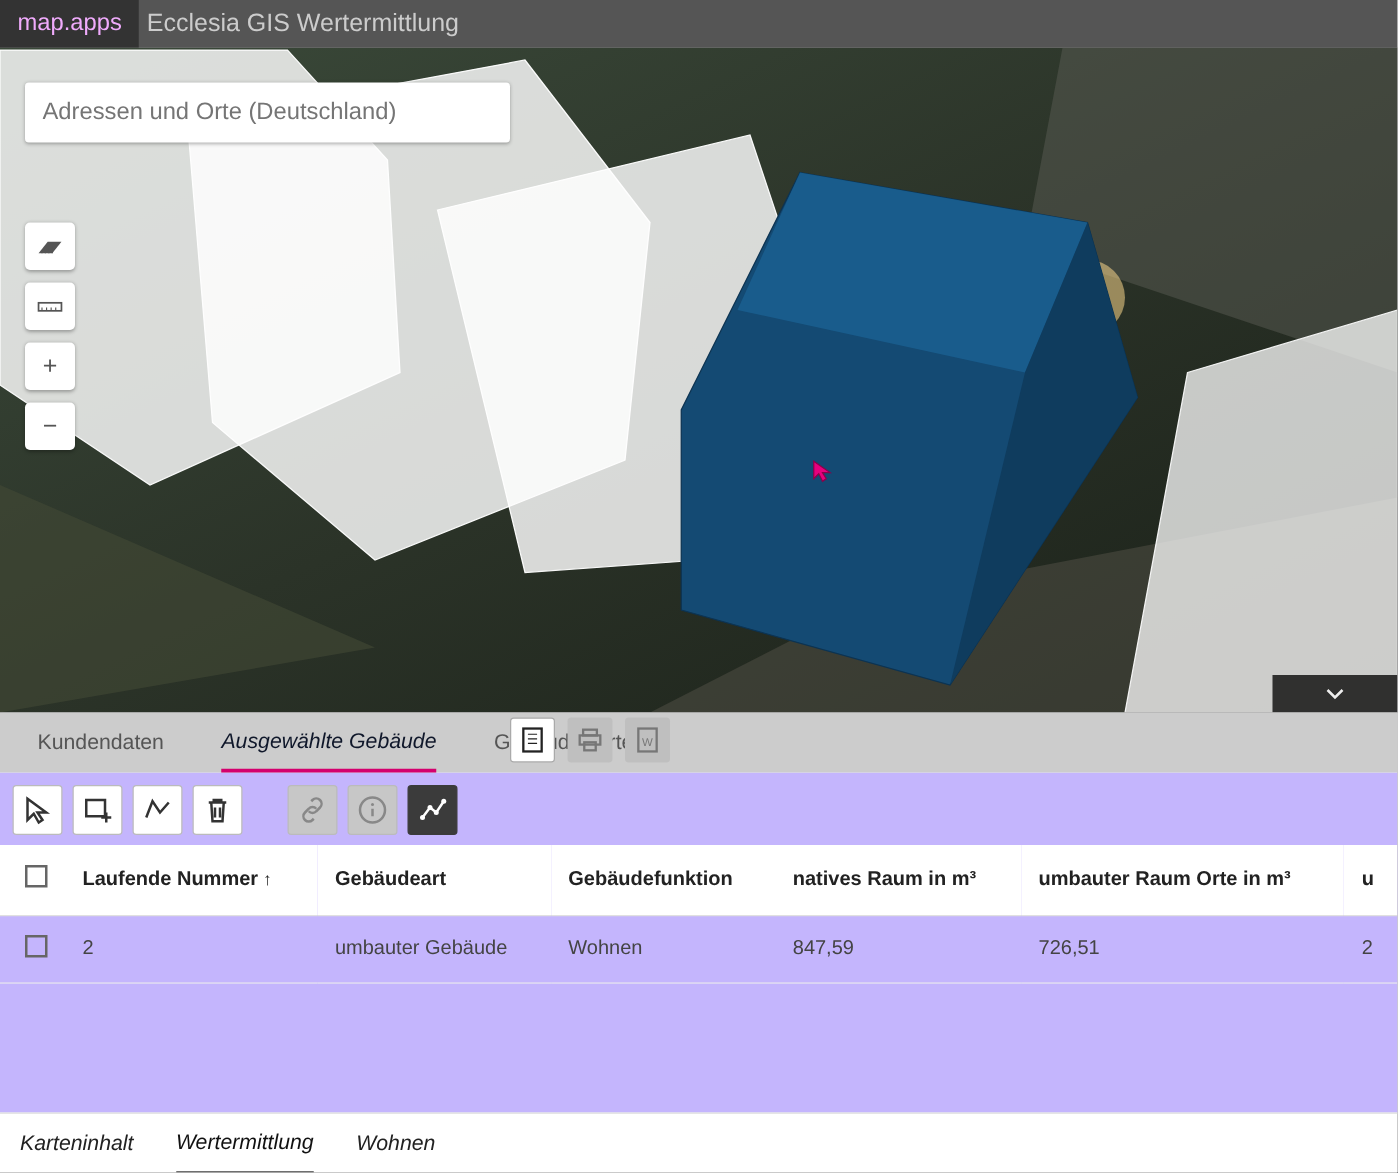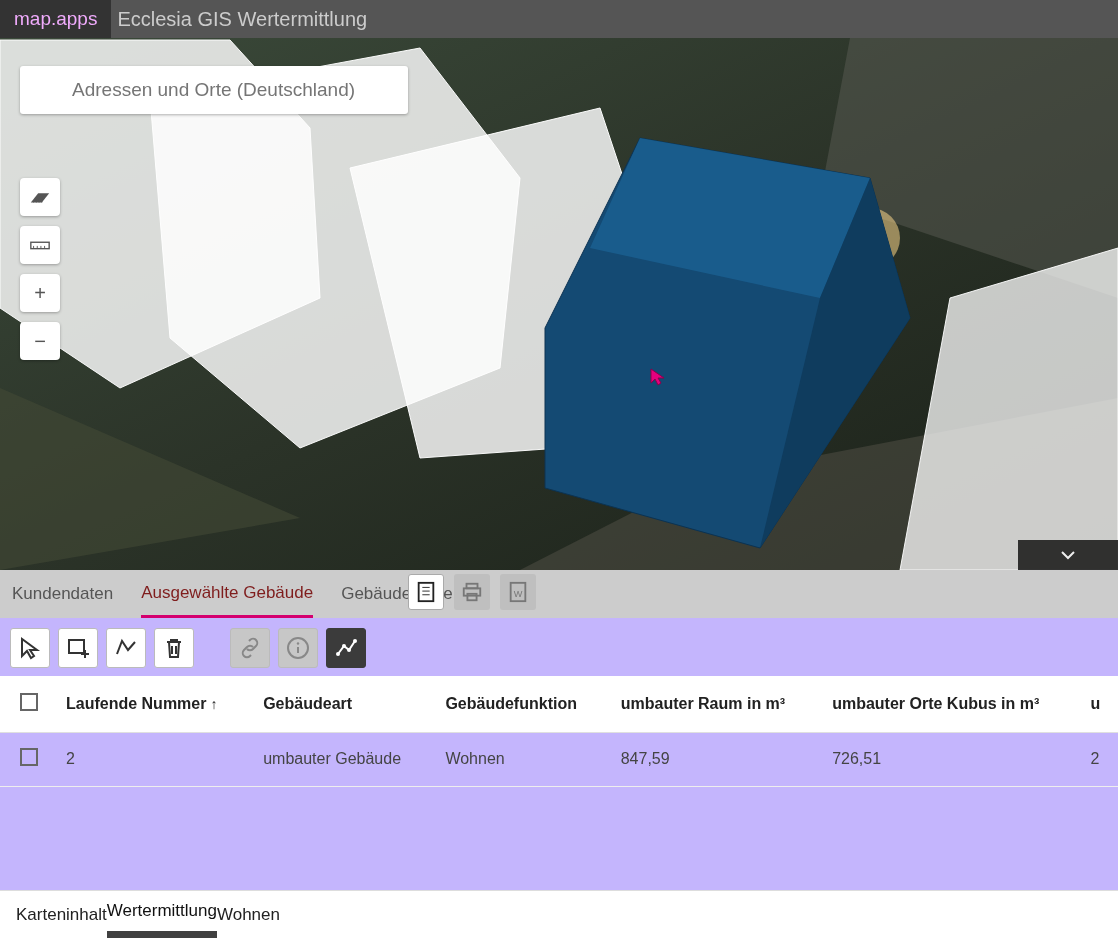--- a/index.html
+++ b/index.html
@@ -14,7 +14,7 @@
   .map-area { position:relative; height:532px; background:#2a2a2a; overflow:hidden; }
   .map-area svg.scene { position:absolute; inset:0; width:100%; height:100%; }
   .search-box { position:absolute; top:28px; left:20px; width:388px; height:48px; background:#fff; border-radius:3px; display:flex; align-items:center; padding:0 14px; box-shadow:0 1px 3px rgba(0,0,0,.3); }
-  .search-box input { border:0; width:100%; font-size:19px; color:#555; outline:none; background:transparent;margin-left:38px; }
+  .search-box input { border:0; width:100%; font-size:19px; color:#555; outline:none; background:transparent; }
   .map-btn-col { position:absolute; left:20px; top:140px; display:flex; flex-direction:column; gap:10px; }
   .map-btn { width:40px; height:38px; background:#fff; border-radius:4px; display:flex; align-items:center; justify-content:center; color:#555; font-size:20px; font-weight:500; box-shadow:0 1px 3px rgba(0,0,0,.3); cursor:pointer; }
   .map-btn svg { width:22px; height:16px; }

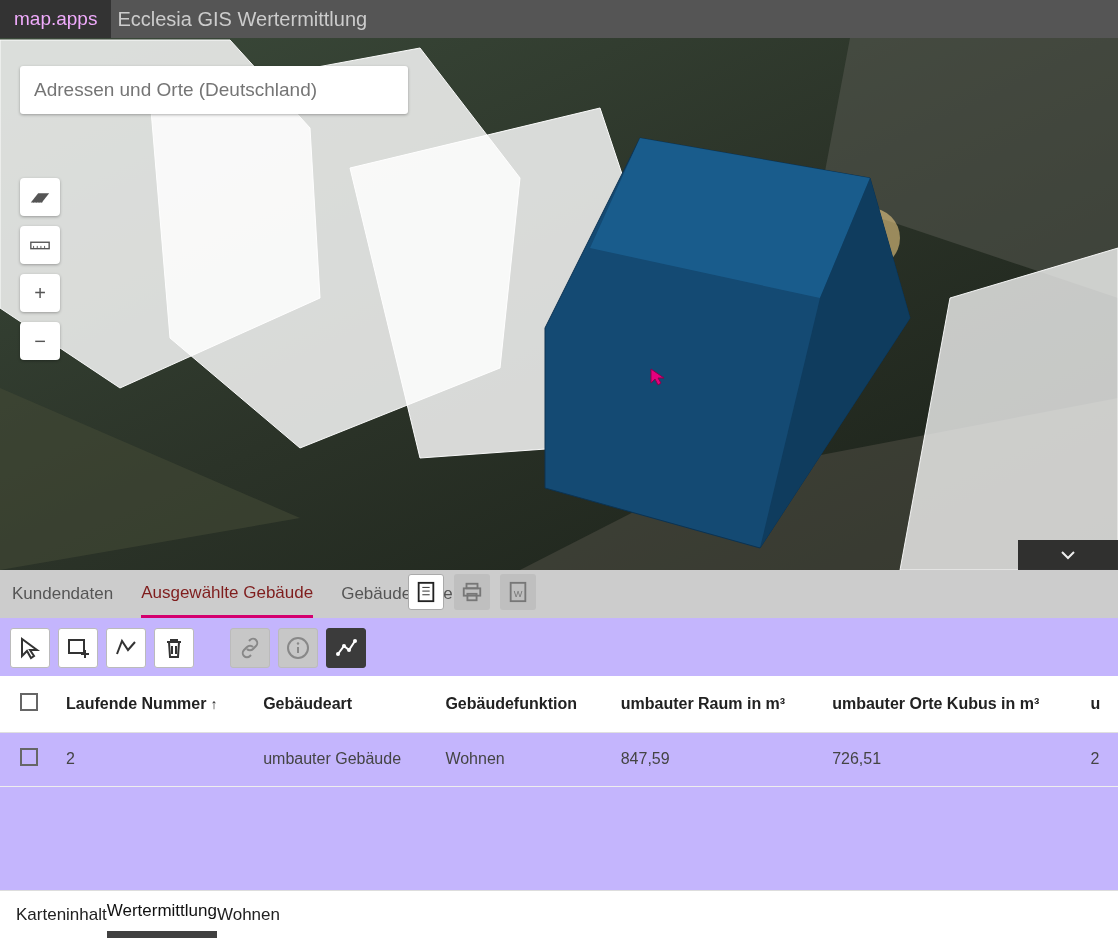--- a/index.html
+++ b/index.html
@@ -26,7 +26,7 @@
 
   
   .midbar { height:48px; background:#ccc; display:flex; align-items:center; padding-left:12px; gap:28px; font-size:17px; color:#555; position:relative; }
-  .midtab { height:100%; display:flex; align-items:center; cursor:pointer; }
+  .midtab { height:100%; display:flex; align-items:center; cursor:pointer;margin-left:18px; }
   .midtab.active { color:#7f1d1d; border-bottom:3px solid #d4006e; }
   .mid-actions { position:absolute; left:408px; top:4px; display:flex; gap:10px; }
   .mid-act { width:36px; height:36px; border-radius:3px; display:flex; align-items:center; justify-content:center; background:#bfbfbf; color:#777; cursor:pointer; }

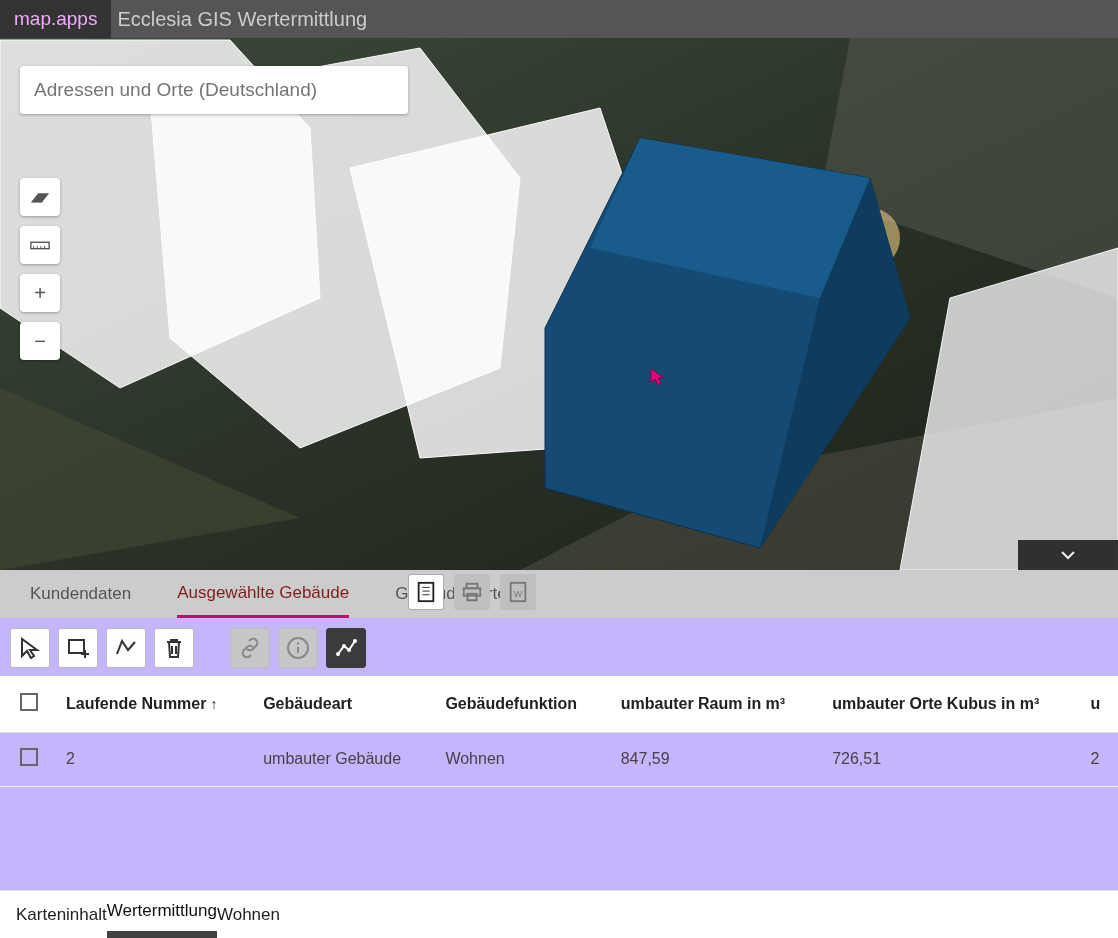--- a/index.html
+++ b/index.html
@@ -27,7 +27,7 @@
   
   .midbar { height:48px; background:#ccc; display:flex; align-items:center; padding-left:12px; gap:28px; font-size:17px; color:#555; position:relative; }
   .midtab { height:100%; display:flex; align-items:center; cursor:pointer;margin-left:18px; }
-  .midtab.active { color:#7f1d1d; border-bottom:3px solid #d4006e; }
+  .midtab.active { color:#0f172a; border-bottom:3px solid #d4006e;font-style:italic; }
   .mid-actions { position:absolute; left:408px; top:4px; display:flex; gap:10px; }
   .mid-act { width:36px; height:36px; border-radius:3px; display:flex; align-items:center; justify-content:center; background:#bfbfbf; color:#777; cursor:pointer; }
   .mid-act.on { background:#fff; color:#222; border:1px solid #aaa; }

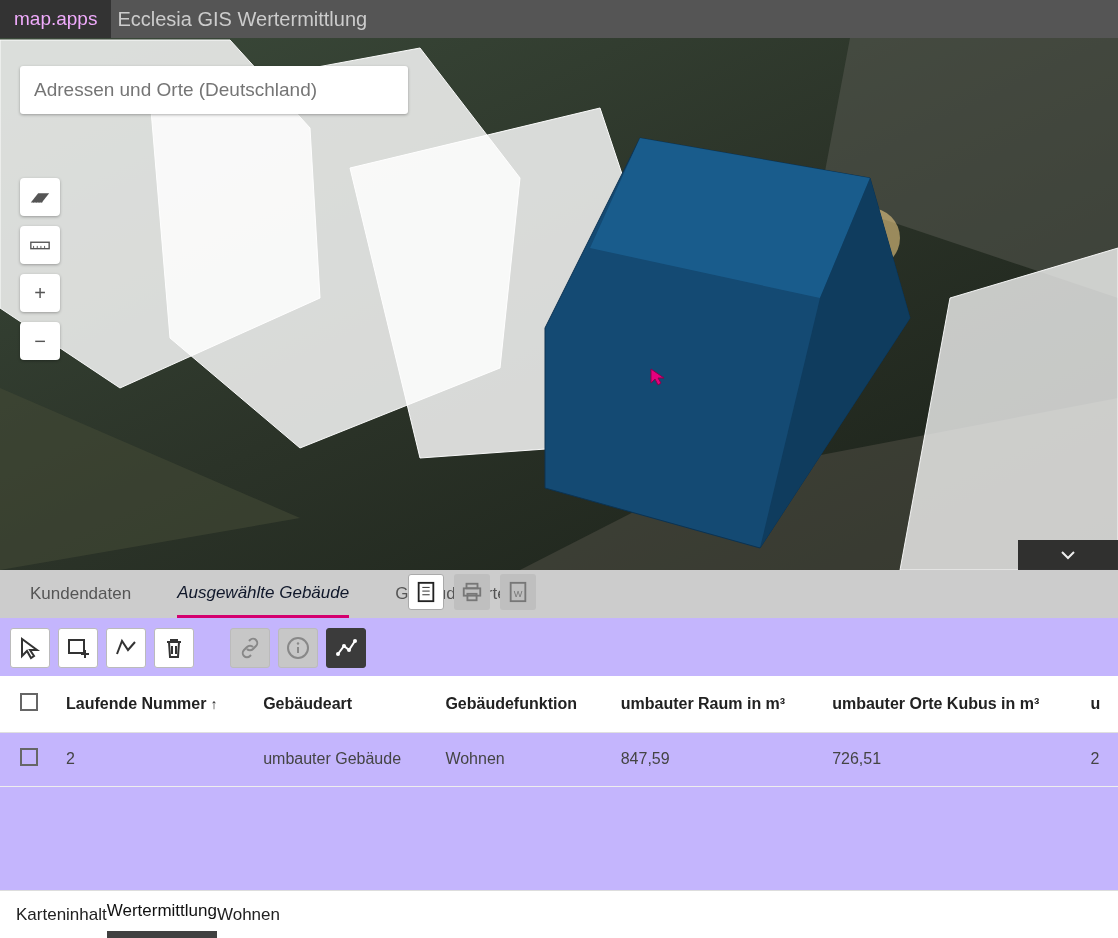--- a/index.html
+++ b/index.html
@@ -218,7 +218,7 @@
           <th><span>Laufende Nummer</span><span class="sort-arrow">↑</span></th>
           <th>Gebäudeart</th>
           <th>Gebäudefunktion</th>
-          <th>umbauter Raum in m³</th>
+          <th>natives Raum in m³</th>
           <th>umbauter Orte Kubus in m³</th>
           <th>u</th>
         </tr>

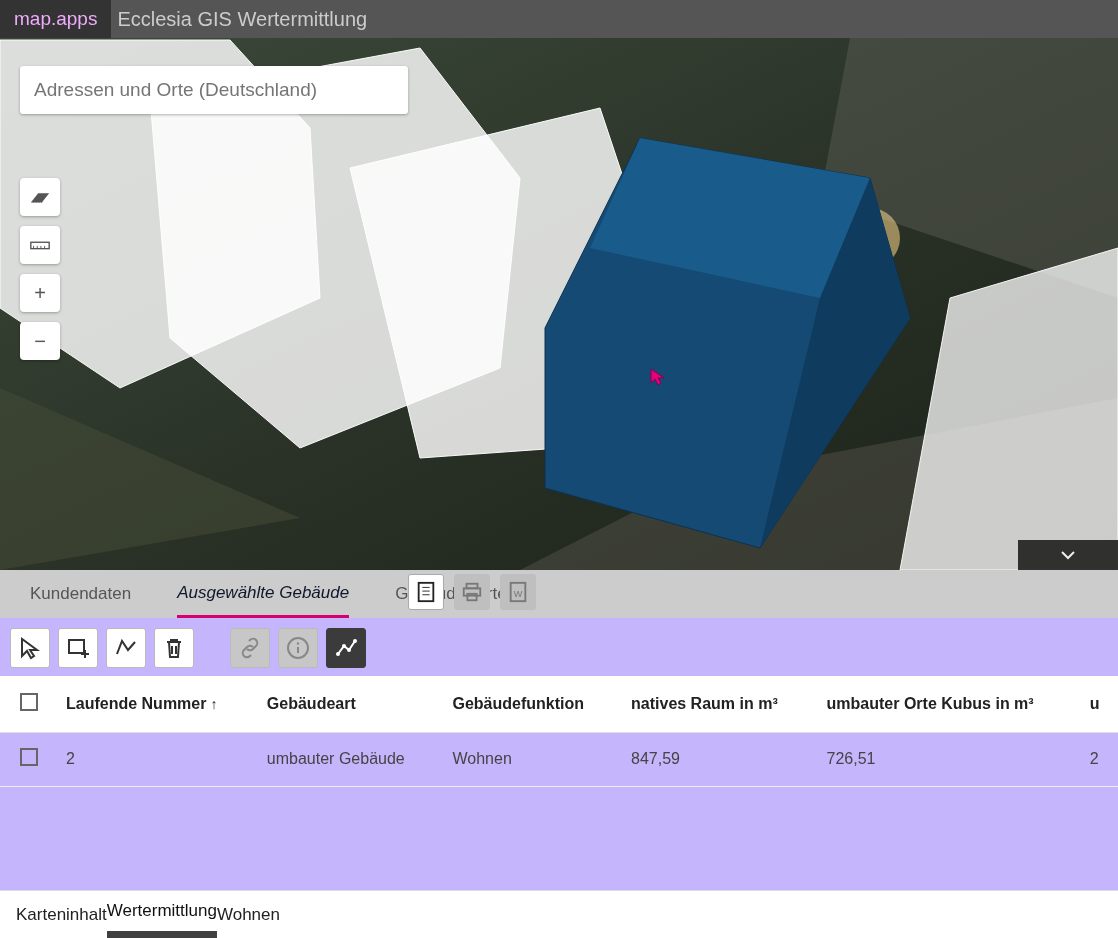--- a/index.html
+++ b/index.html
@@ -219,7 +219,7 @@
           <th>Gebäudeart</th>
           <th>Gebäudefunktion</th>
           <th>natives Raum in m³</th>
-          <th>umbauter Orte Kubus in m³</th>
+          <th>umbauter Raum Orte in m³</th>
           <th>u</th>
         </tr>
       </thead>

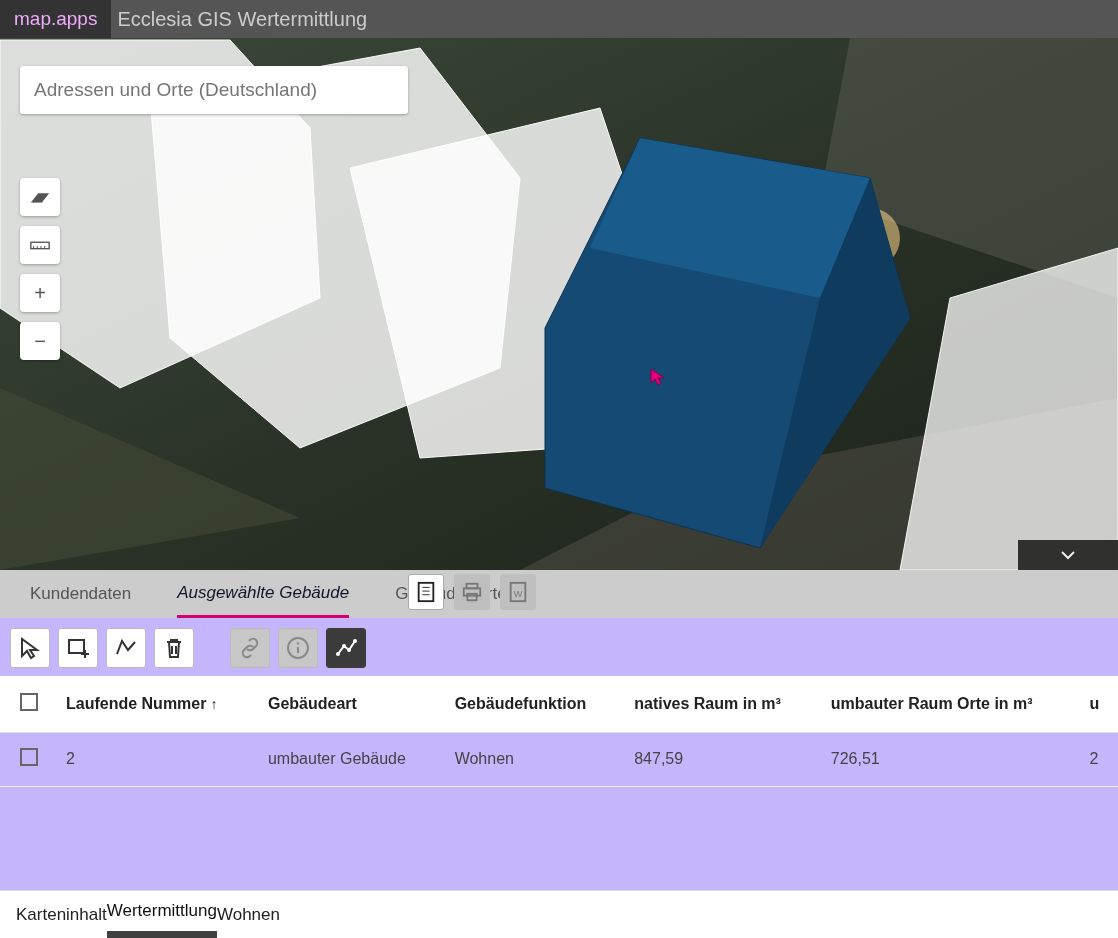--- a/index.html
+++ b/index.html
@@ -53,7 +53,7 @@
   .sort-arrow{font-size:14px; margin-left:4px;}
 
   
-  .bottom-tabs { height:48px; border-top:1px solid #ddd; display:flex; align-items:flex-end; padding-left:16px; font-size:17px; color:#222; }
+  .bottom-tabs { height:48px; border-top:1px solid #ddd; display:flex; align-items:flex-end; gap:34px; padding-left:16px; font-size:17px; color:#222;font-style:italic; }
   .btab { height:100%; display:flex; align-items:center; cursor:pointer; }
   .btab.active { color:#111; border-bottom:7px solid #404040; font-weight:500; }
 

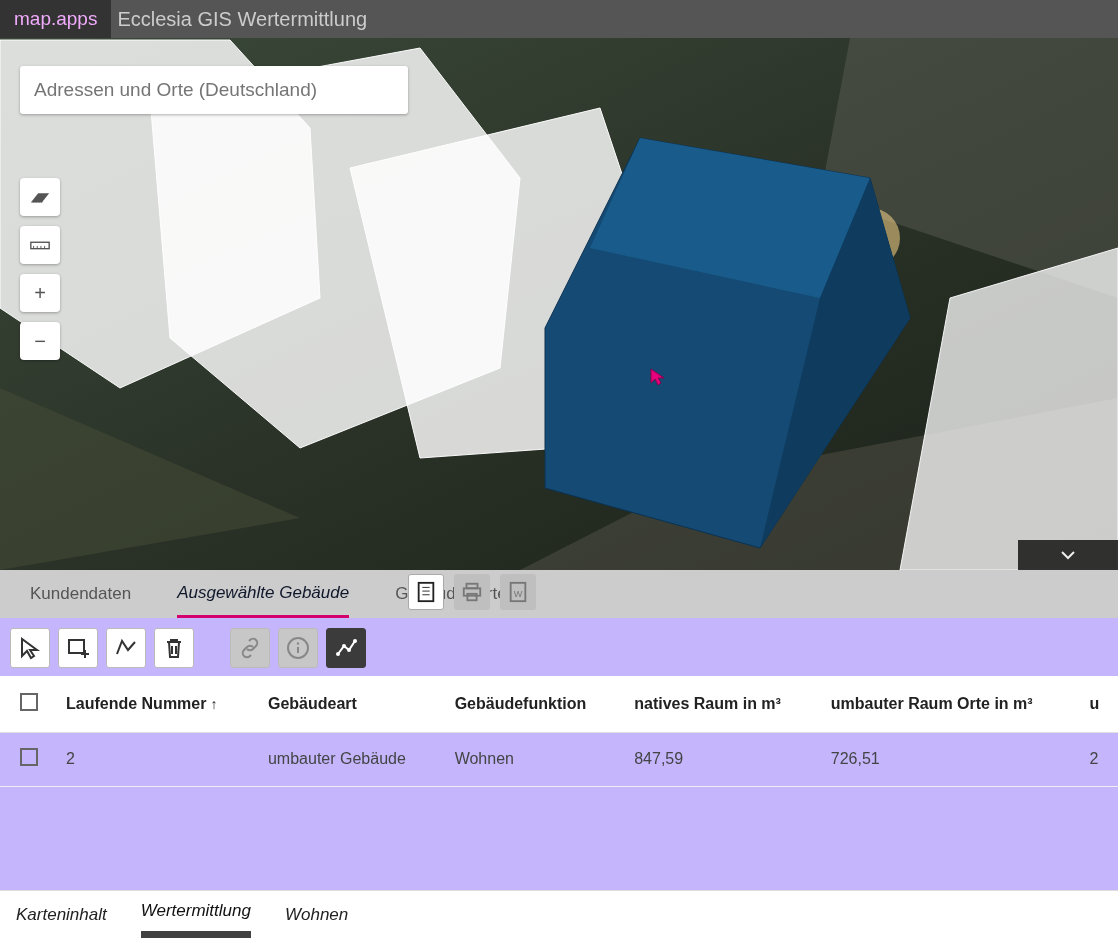--- a/index.html
+++ b/index.html
@@ -55,7 +55,7 @@
   
   .bottom-tabs { height:48px; border-top:1px solid #ddd; display:flex; align-items:flex-end; gap:34px; padding-left:16px; font-size:17px; color:#222;font-style:italic; }
   .btab { height:100%; display:flex; align-items:center; cursor:pointer; }
-  .btab.active { color:#111; border-bottom:7px solid #404040; font-weight:500; }
+  .btab.active { color:#111; border-bottom:1px solid #404040; font-weight:500; }
 
 </style>
 </head>

